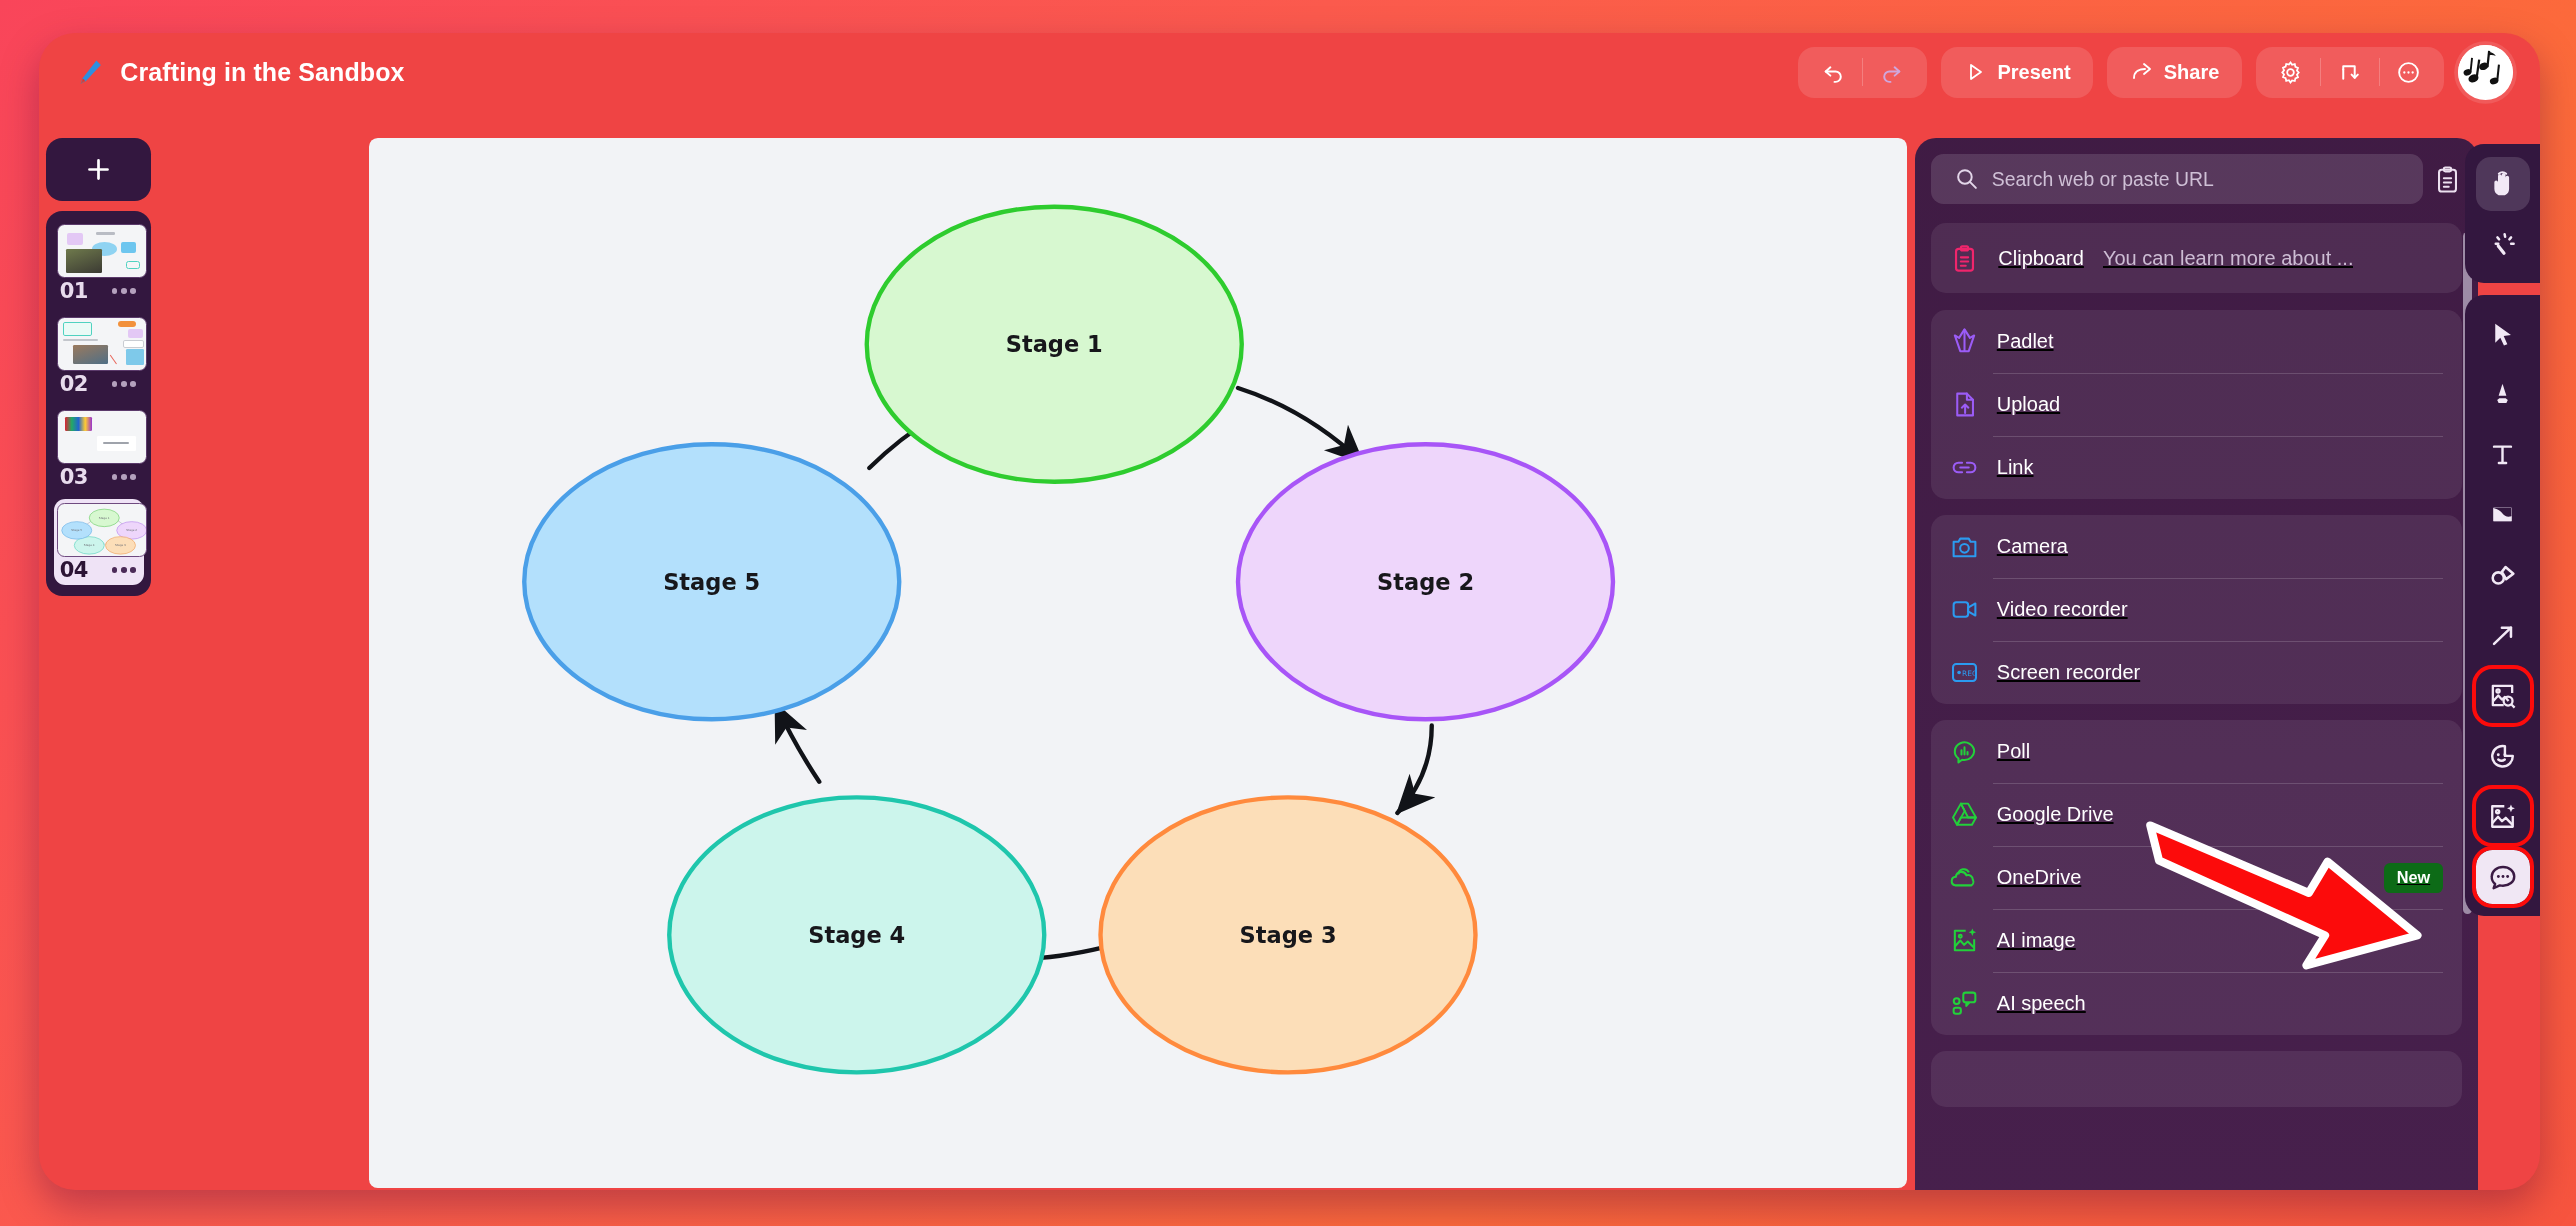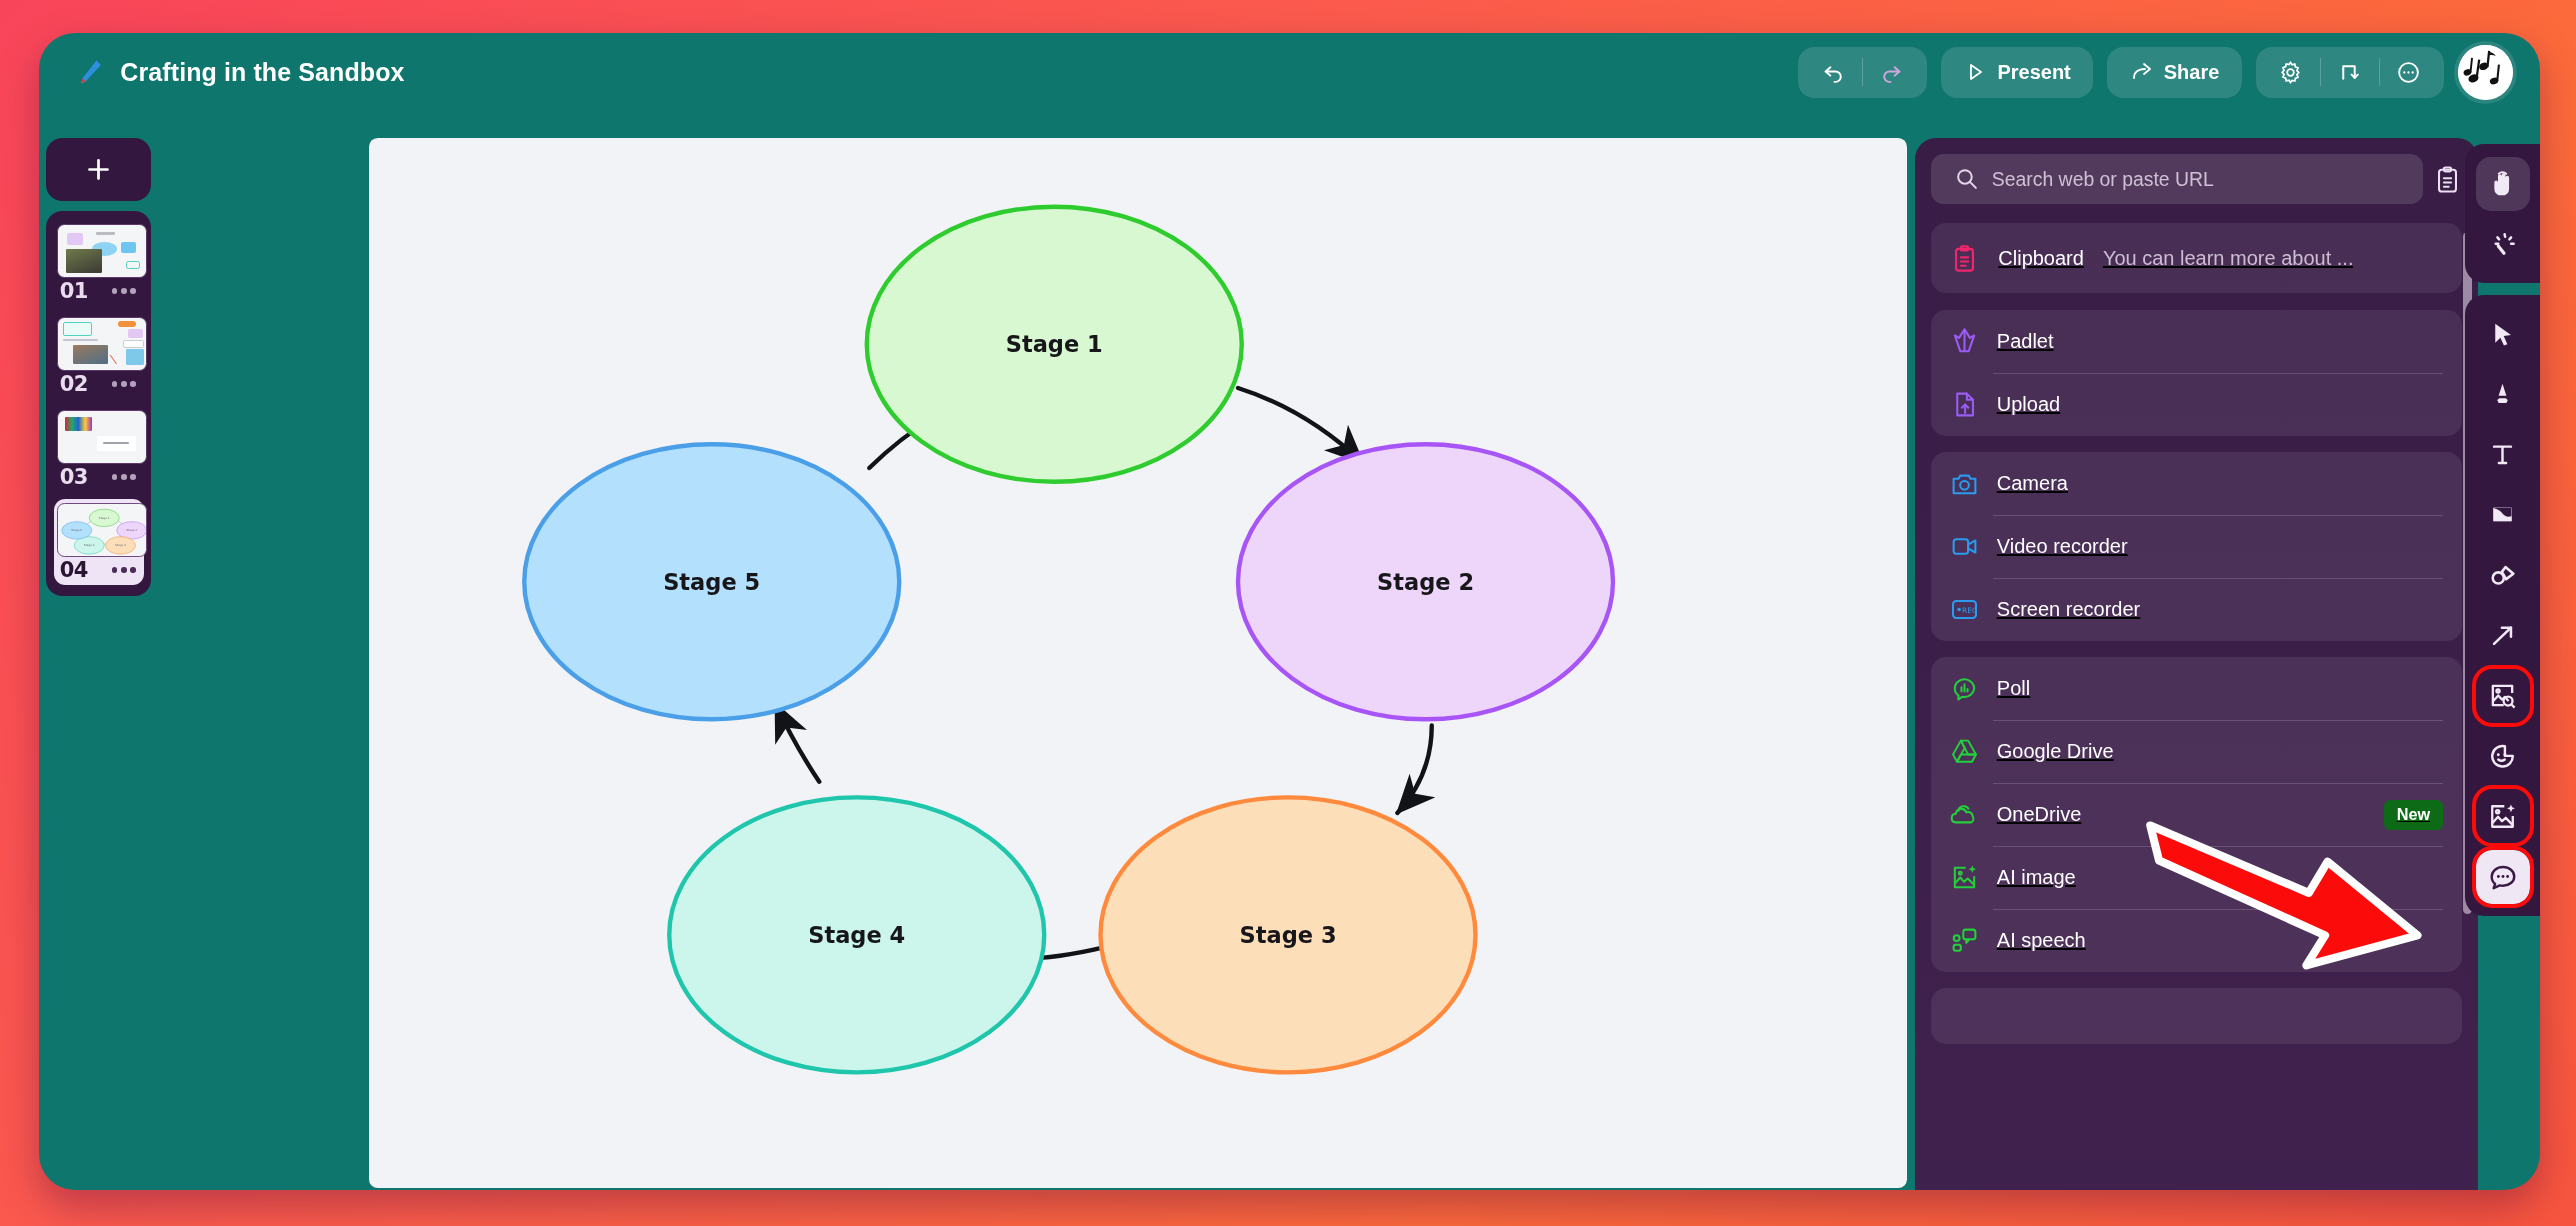--- a/index.html
+++ b/index.html
@@ -18,7 +18,7 @@
     position: absolute;
     left: 39px; top: 33px;
     width: 2501px; height: 1157px;
-    background: #0f766e;
+    background: #ef4444;
     border-radius: 36px;
     box-shadow: 0 16.3px 38px rgba(80,0,60,.35);
     overflow: hidden;

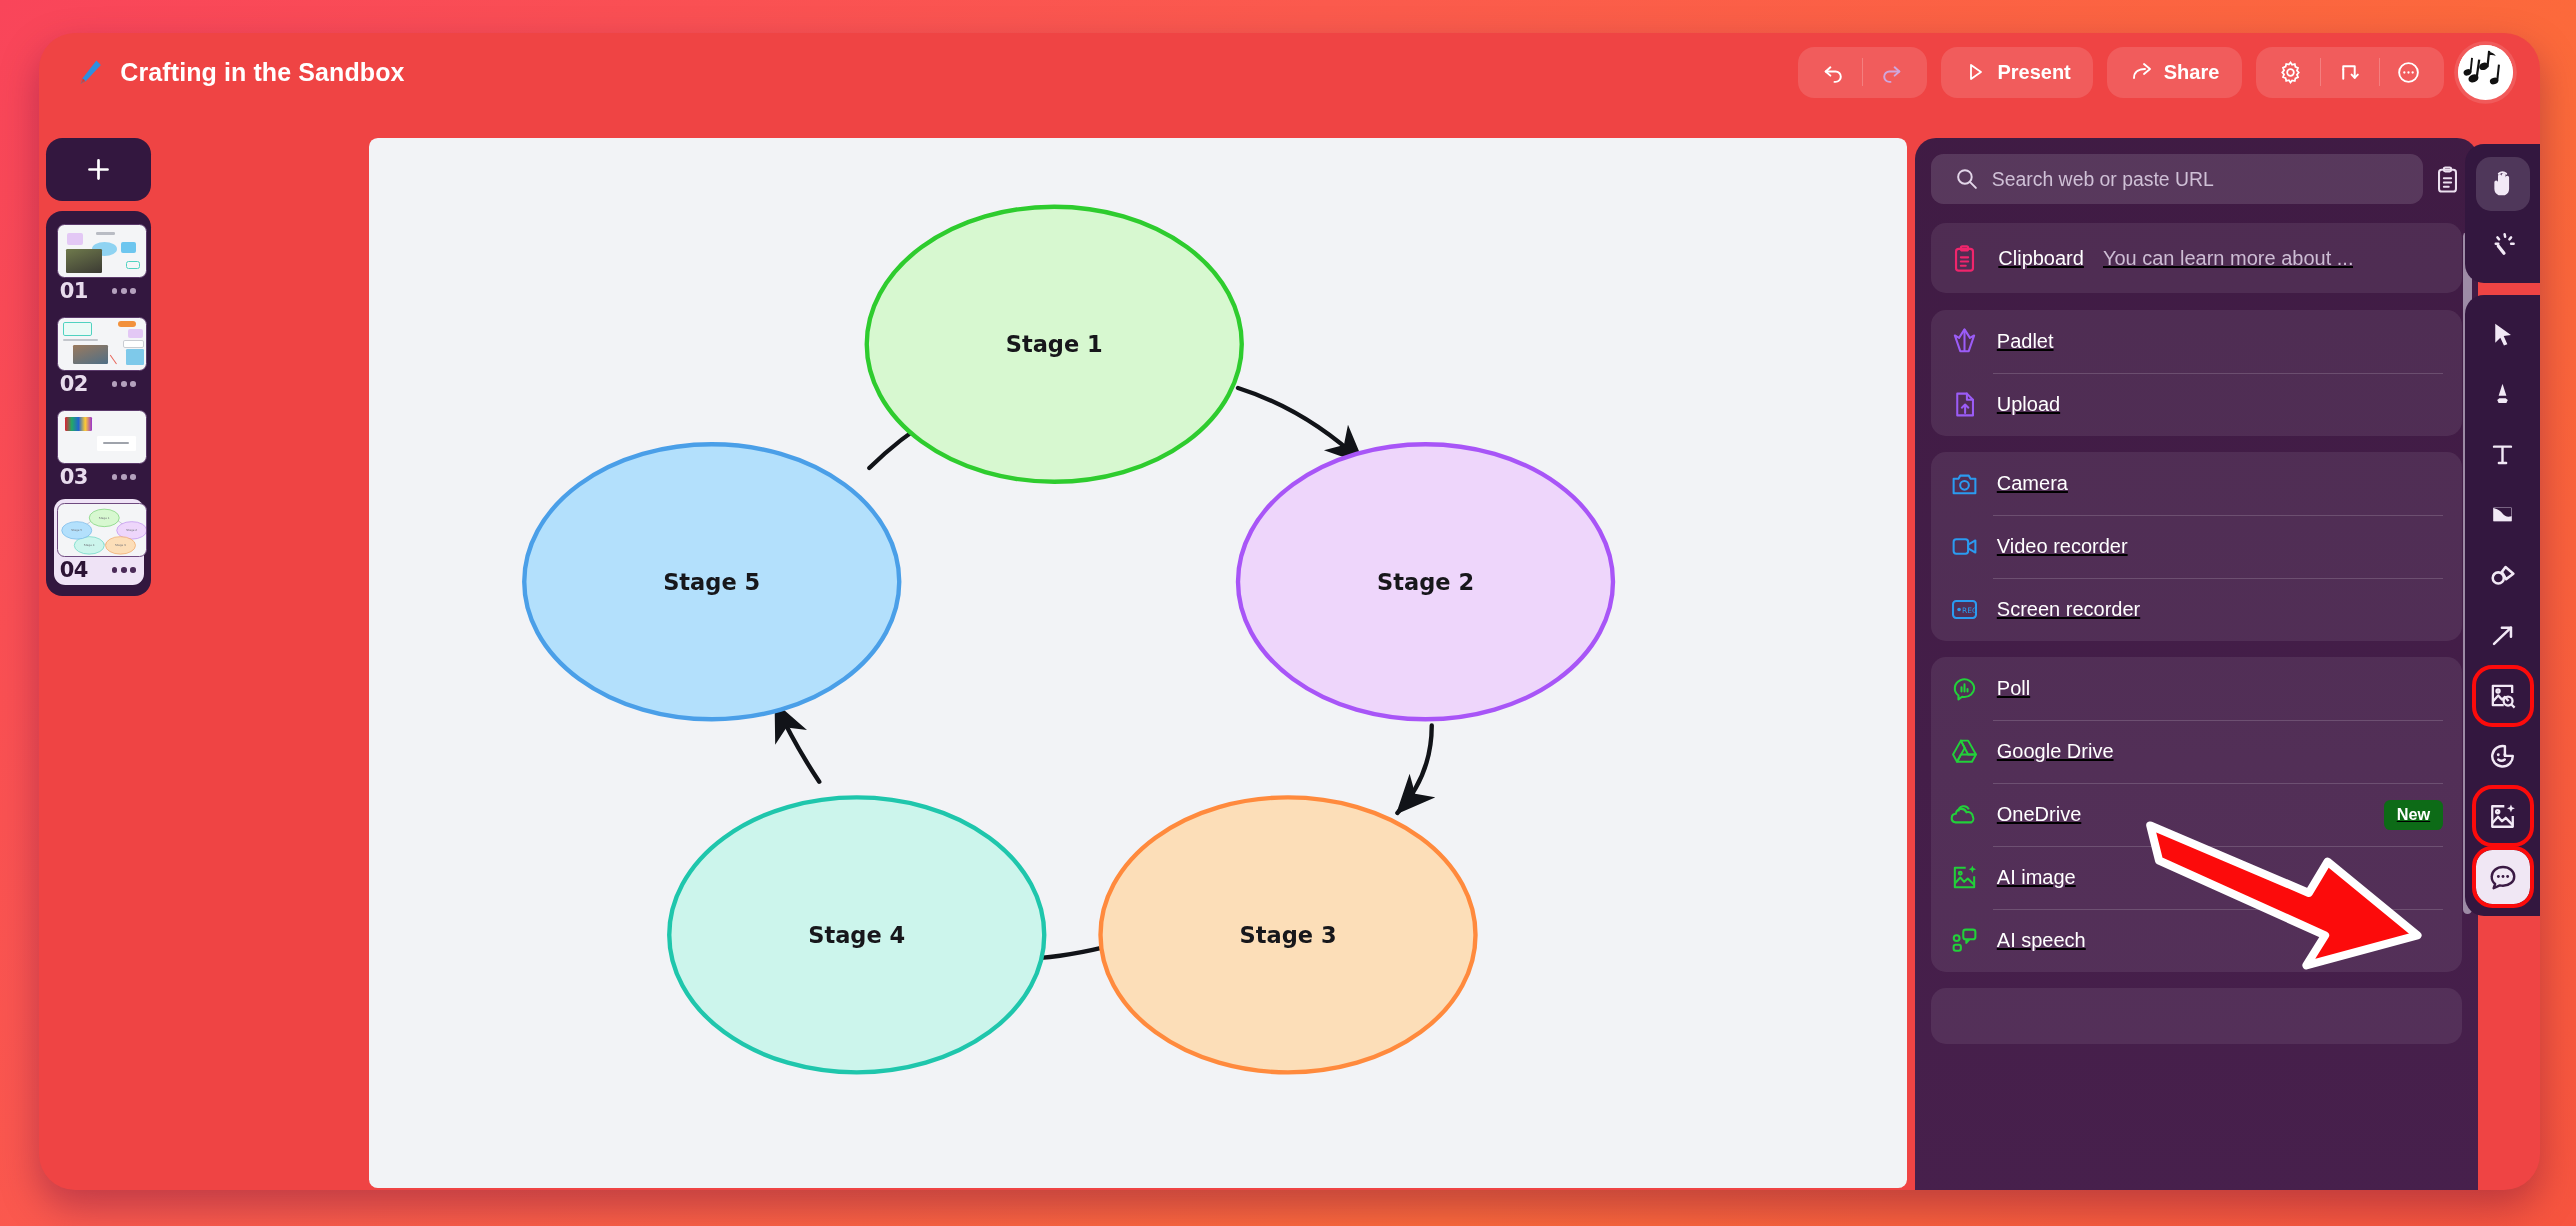--- a/index.html
+++ b/index.html
@@ -525,6 +525,16 @@
         </span>
         <span class="row-label">Upload</span>
       </div>
+      <div class="panel-row">
+        <span class="row-icon">
+          <svg width="29" height="29" viewBox="0 0 24 24" fill="none" stroke="#9b5cf6" stroke-width="1.7" stroke-linecap="round">
+            <path d="M10 8 H7a4 4 0 0 0 0 8h3"></path>
+              <path d="M14 8 h3a4 4 0 0 1 0 8h-3"></path>
+              <path d="M8.5 12 H15.5"></path>
+          </svg>
+        </span>
+        <span class="row-label">Link</span>
+      </div>
     </div>
 
     <div class="panel-card">

